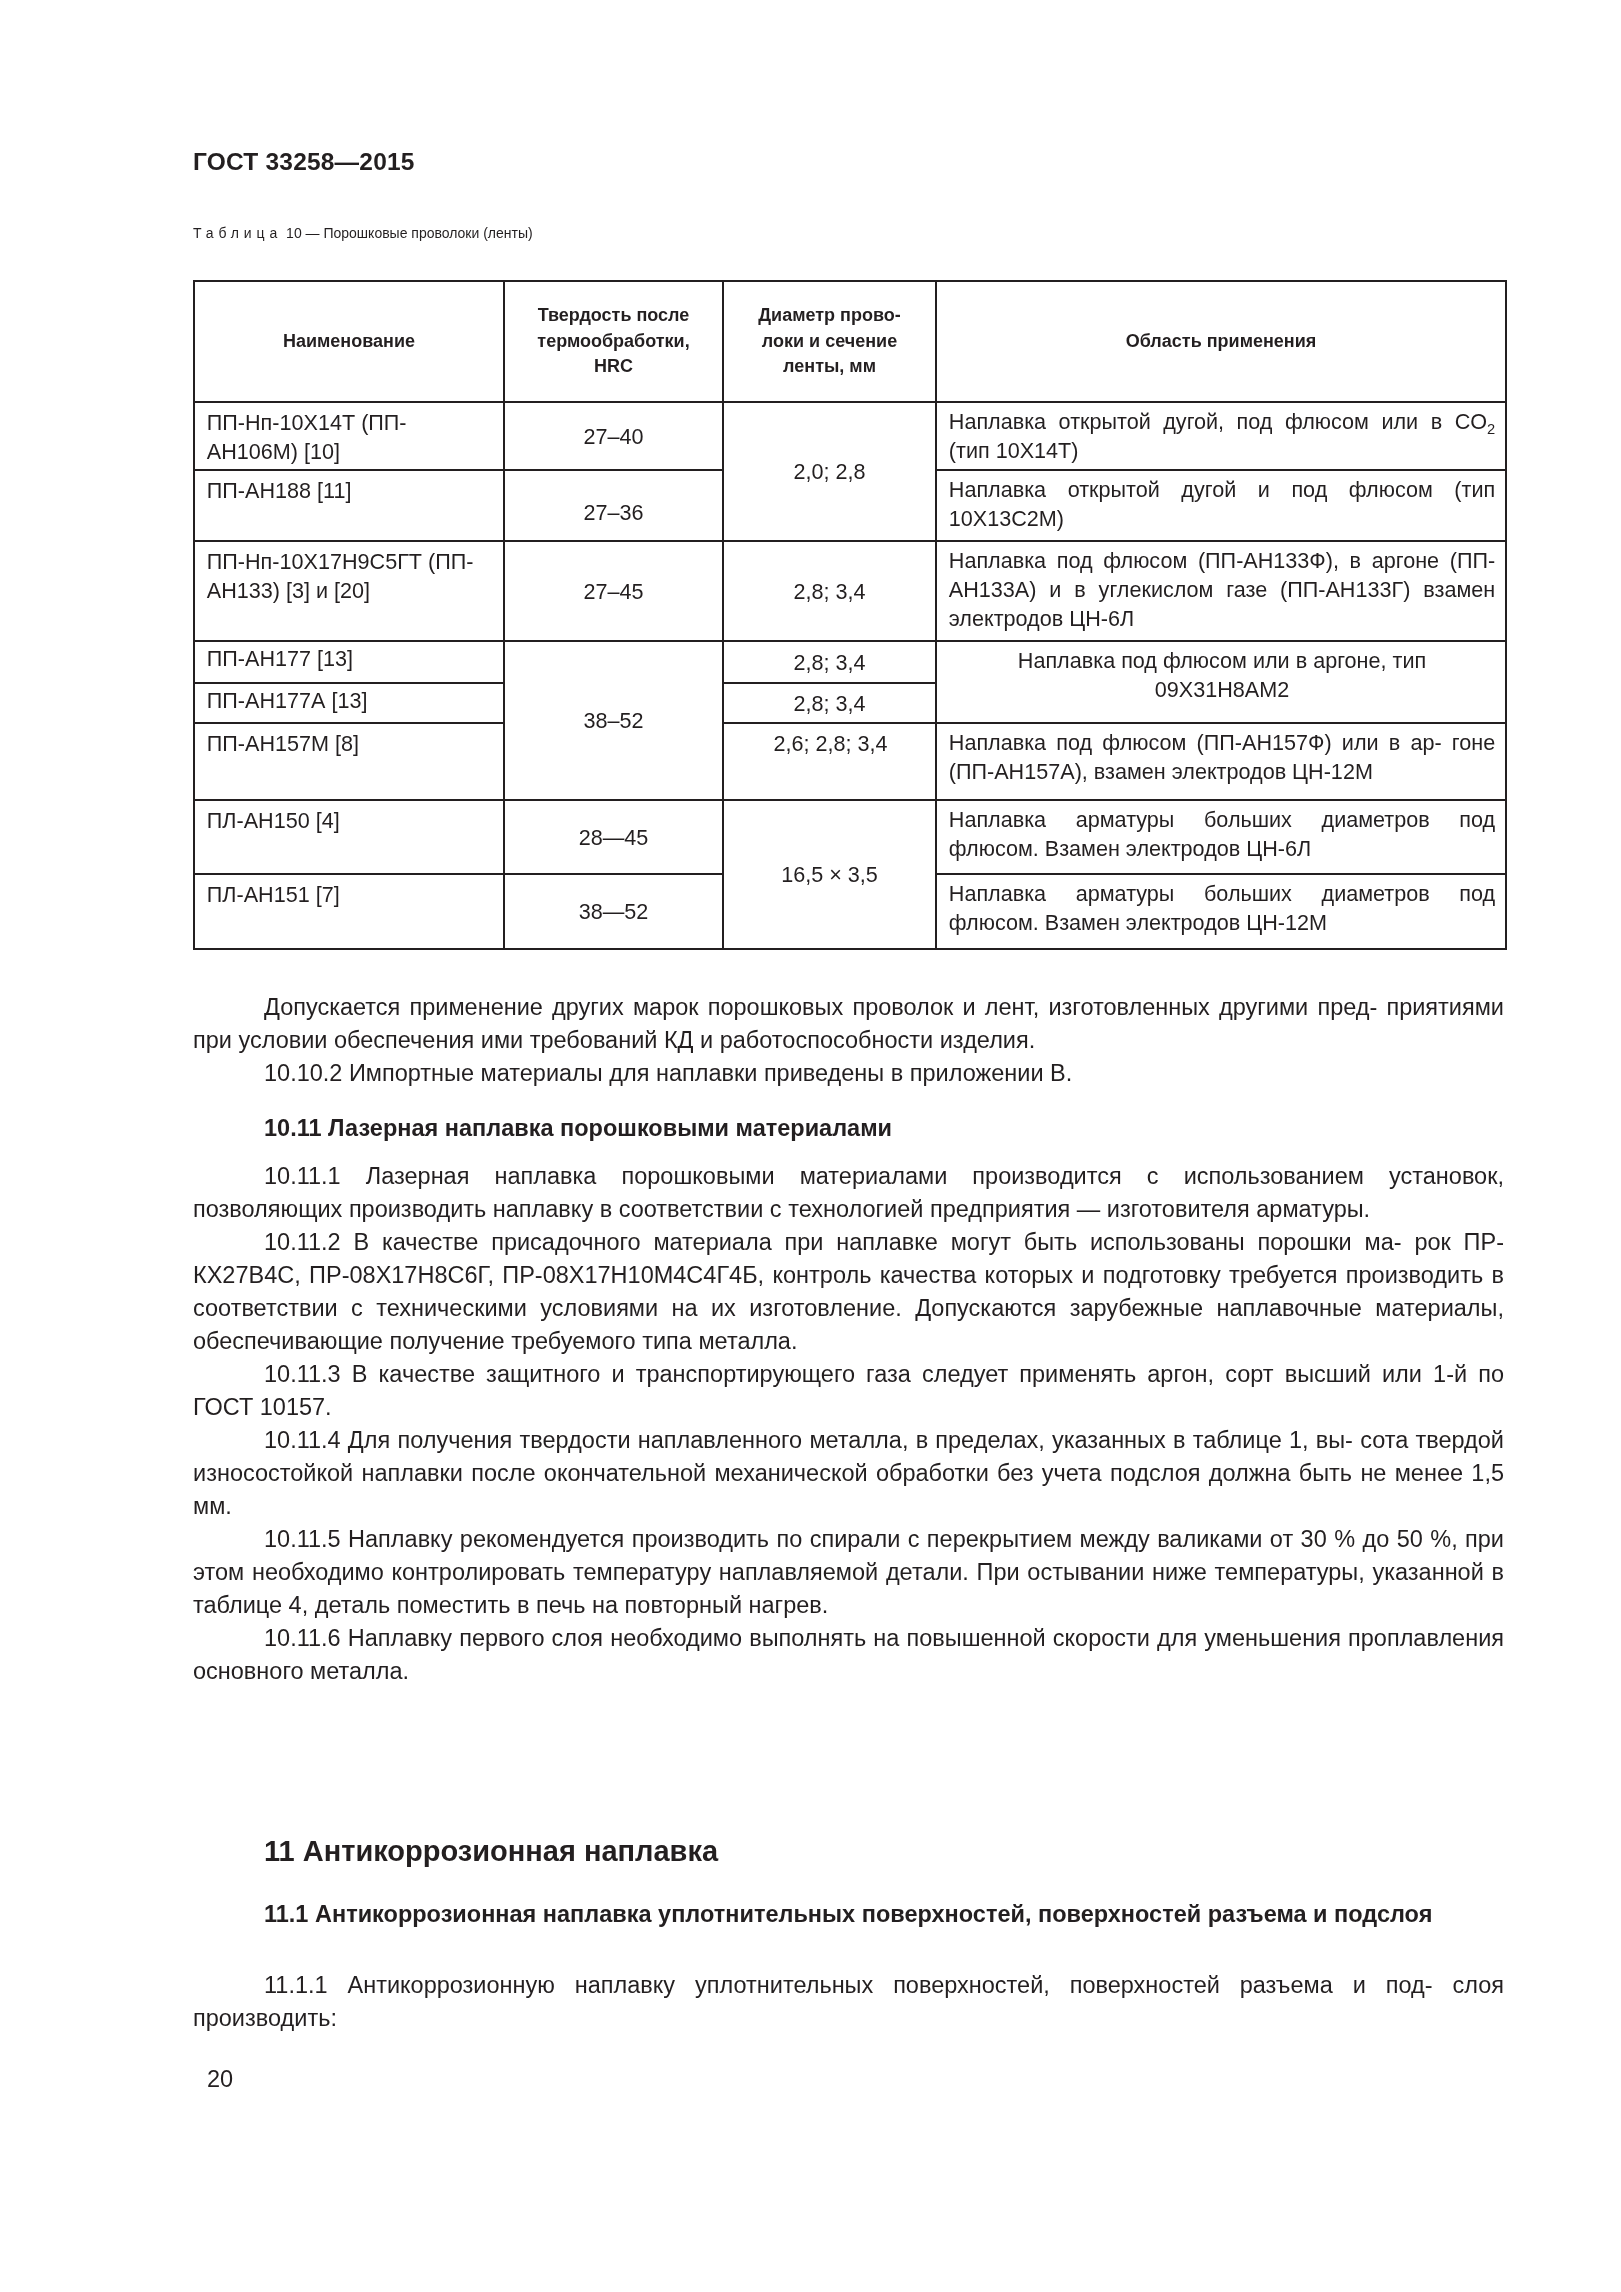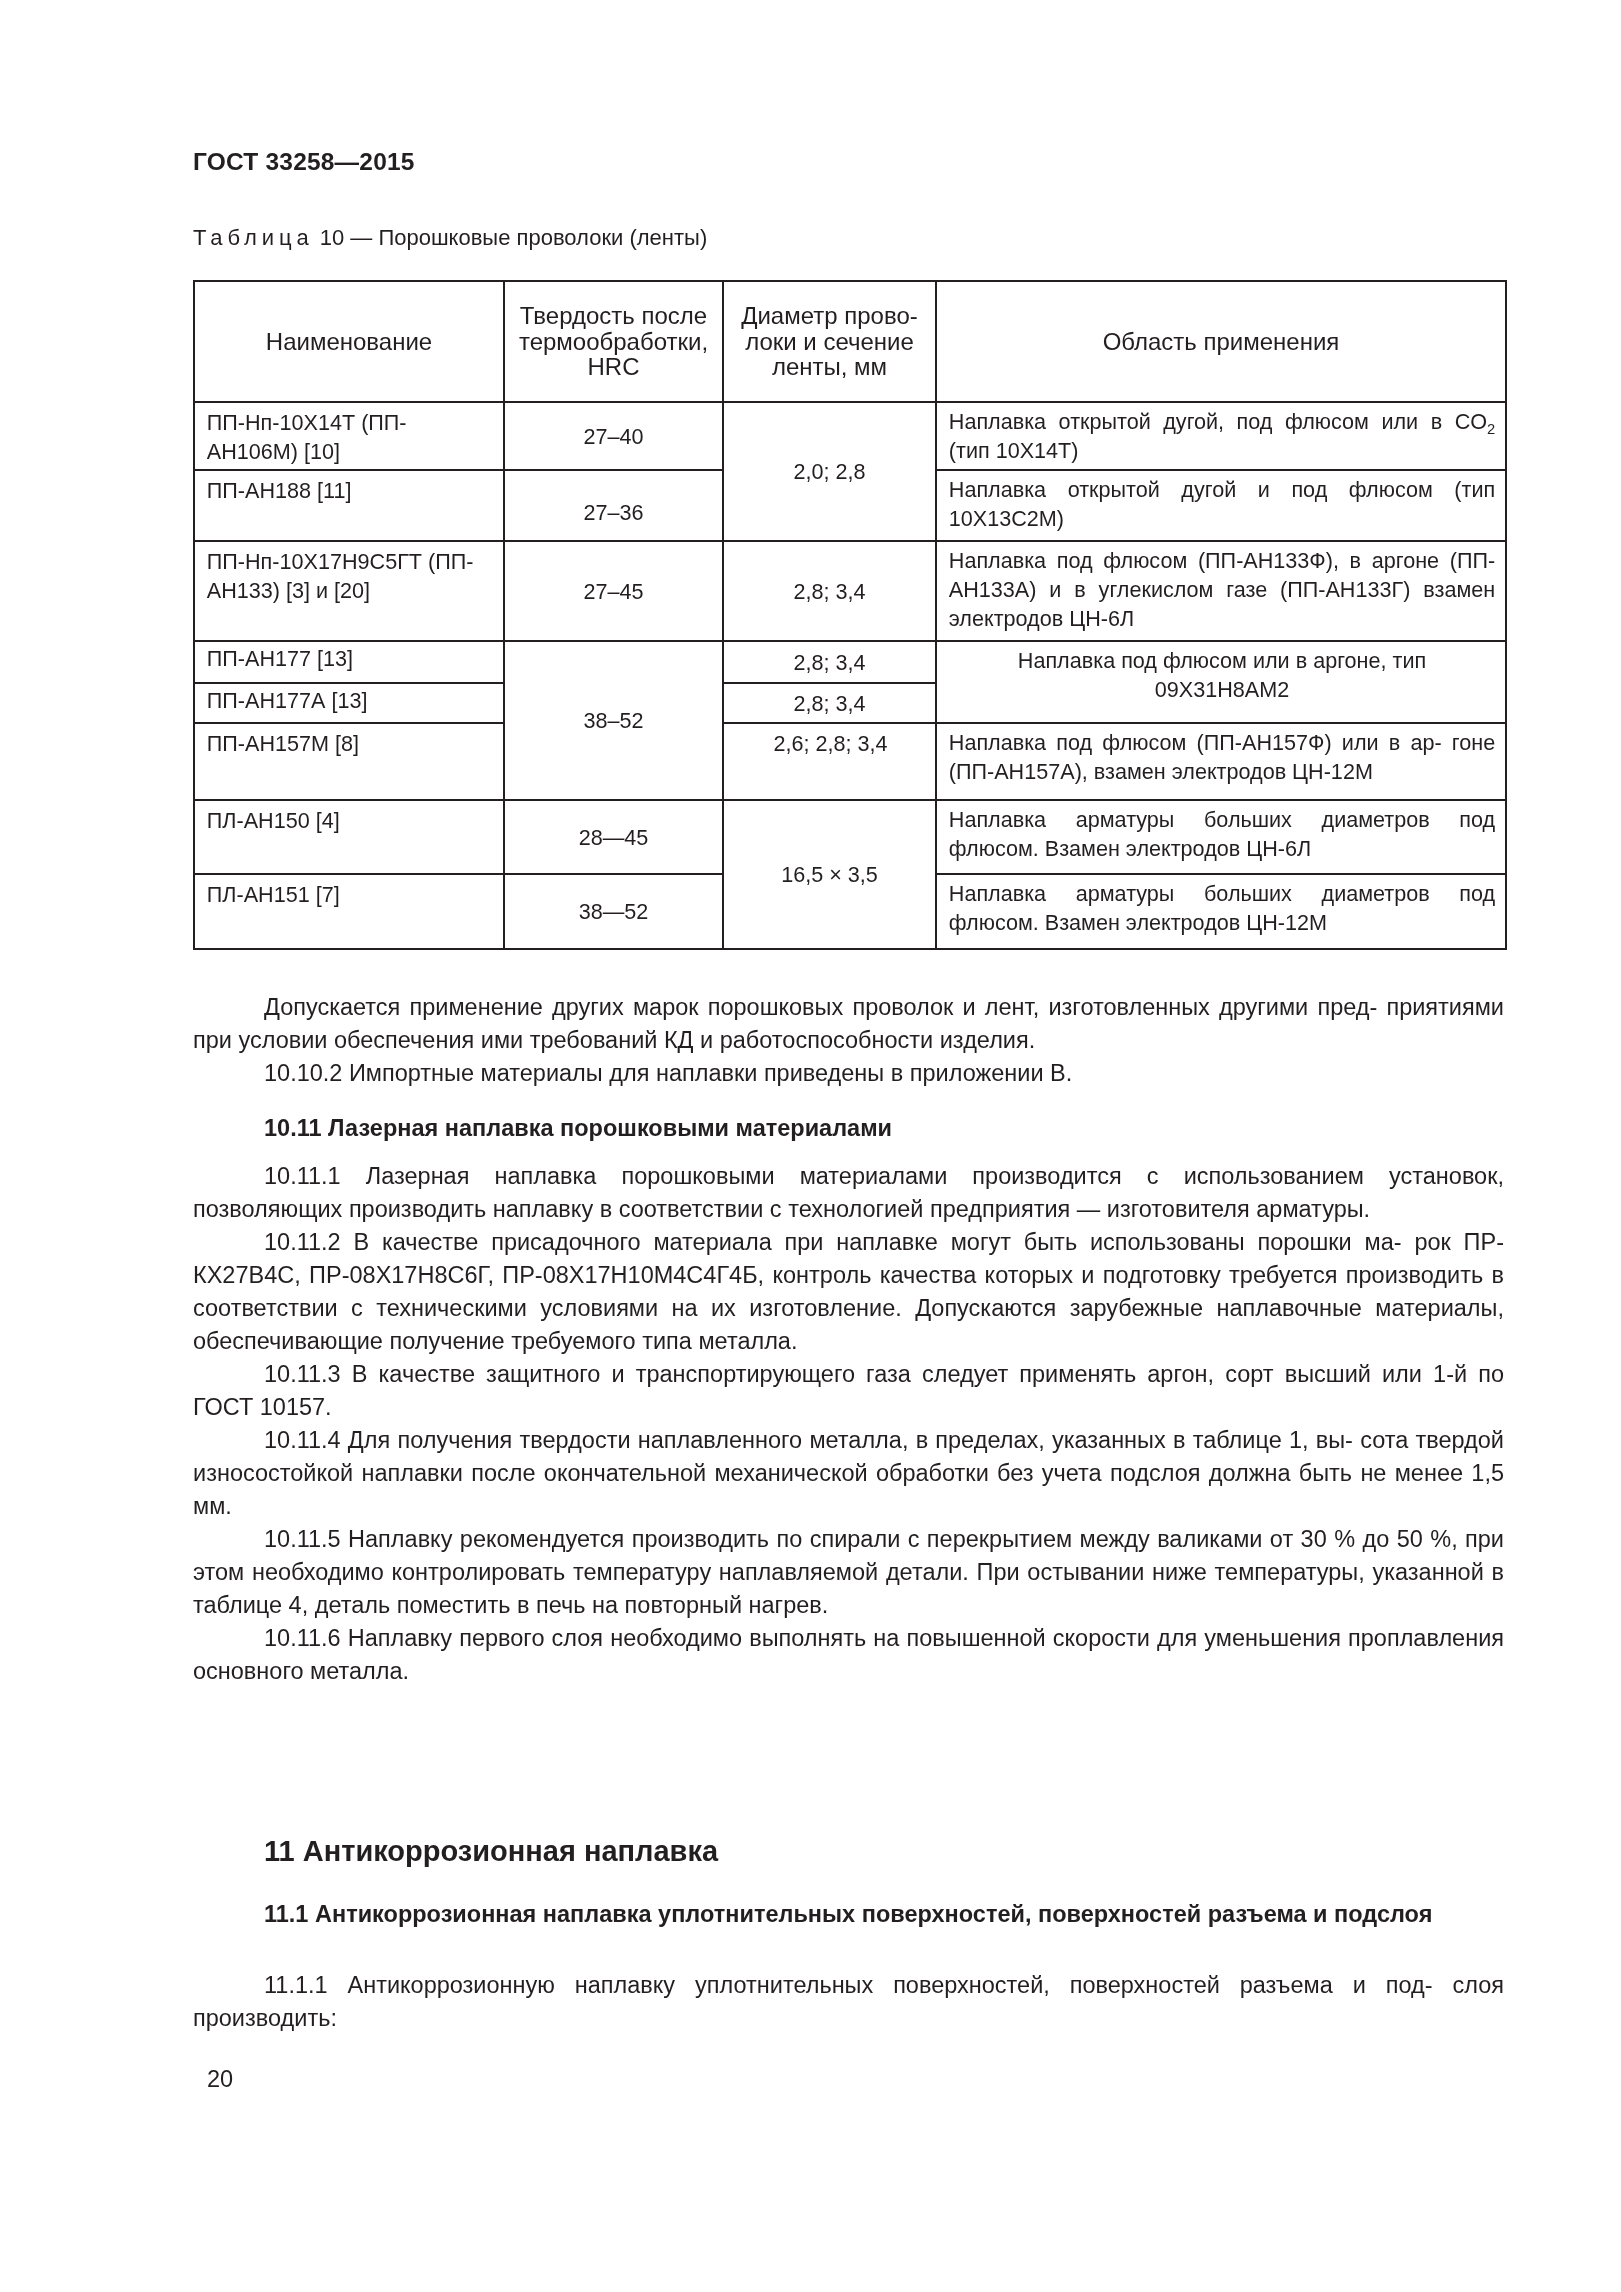--- a/index.html
+++ b/index.html
@@ -7,7 +7,7 @@
          font-family:"Liberation Sans", sans-serif; color:#231f20; }
   .abs { position:absolute; }
   .doc-title { left:193px; top:148px; font-size:24.5px; font-weight:bold; letter-spacing:0.2px;text-align:right; }
-  .caption { left:193px; top:225px; font-size:22px; }
+  .caption { left:193px; top:225px; font-size:14px; }
   .caption .spaced { letter-spacing:4.9px; }
   table.t10 { position:absolute; left:193px; top:280px; width:1311px; border-collapse:collapse;
               table-layout:fixed; font-size:21.6px; }

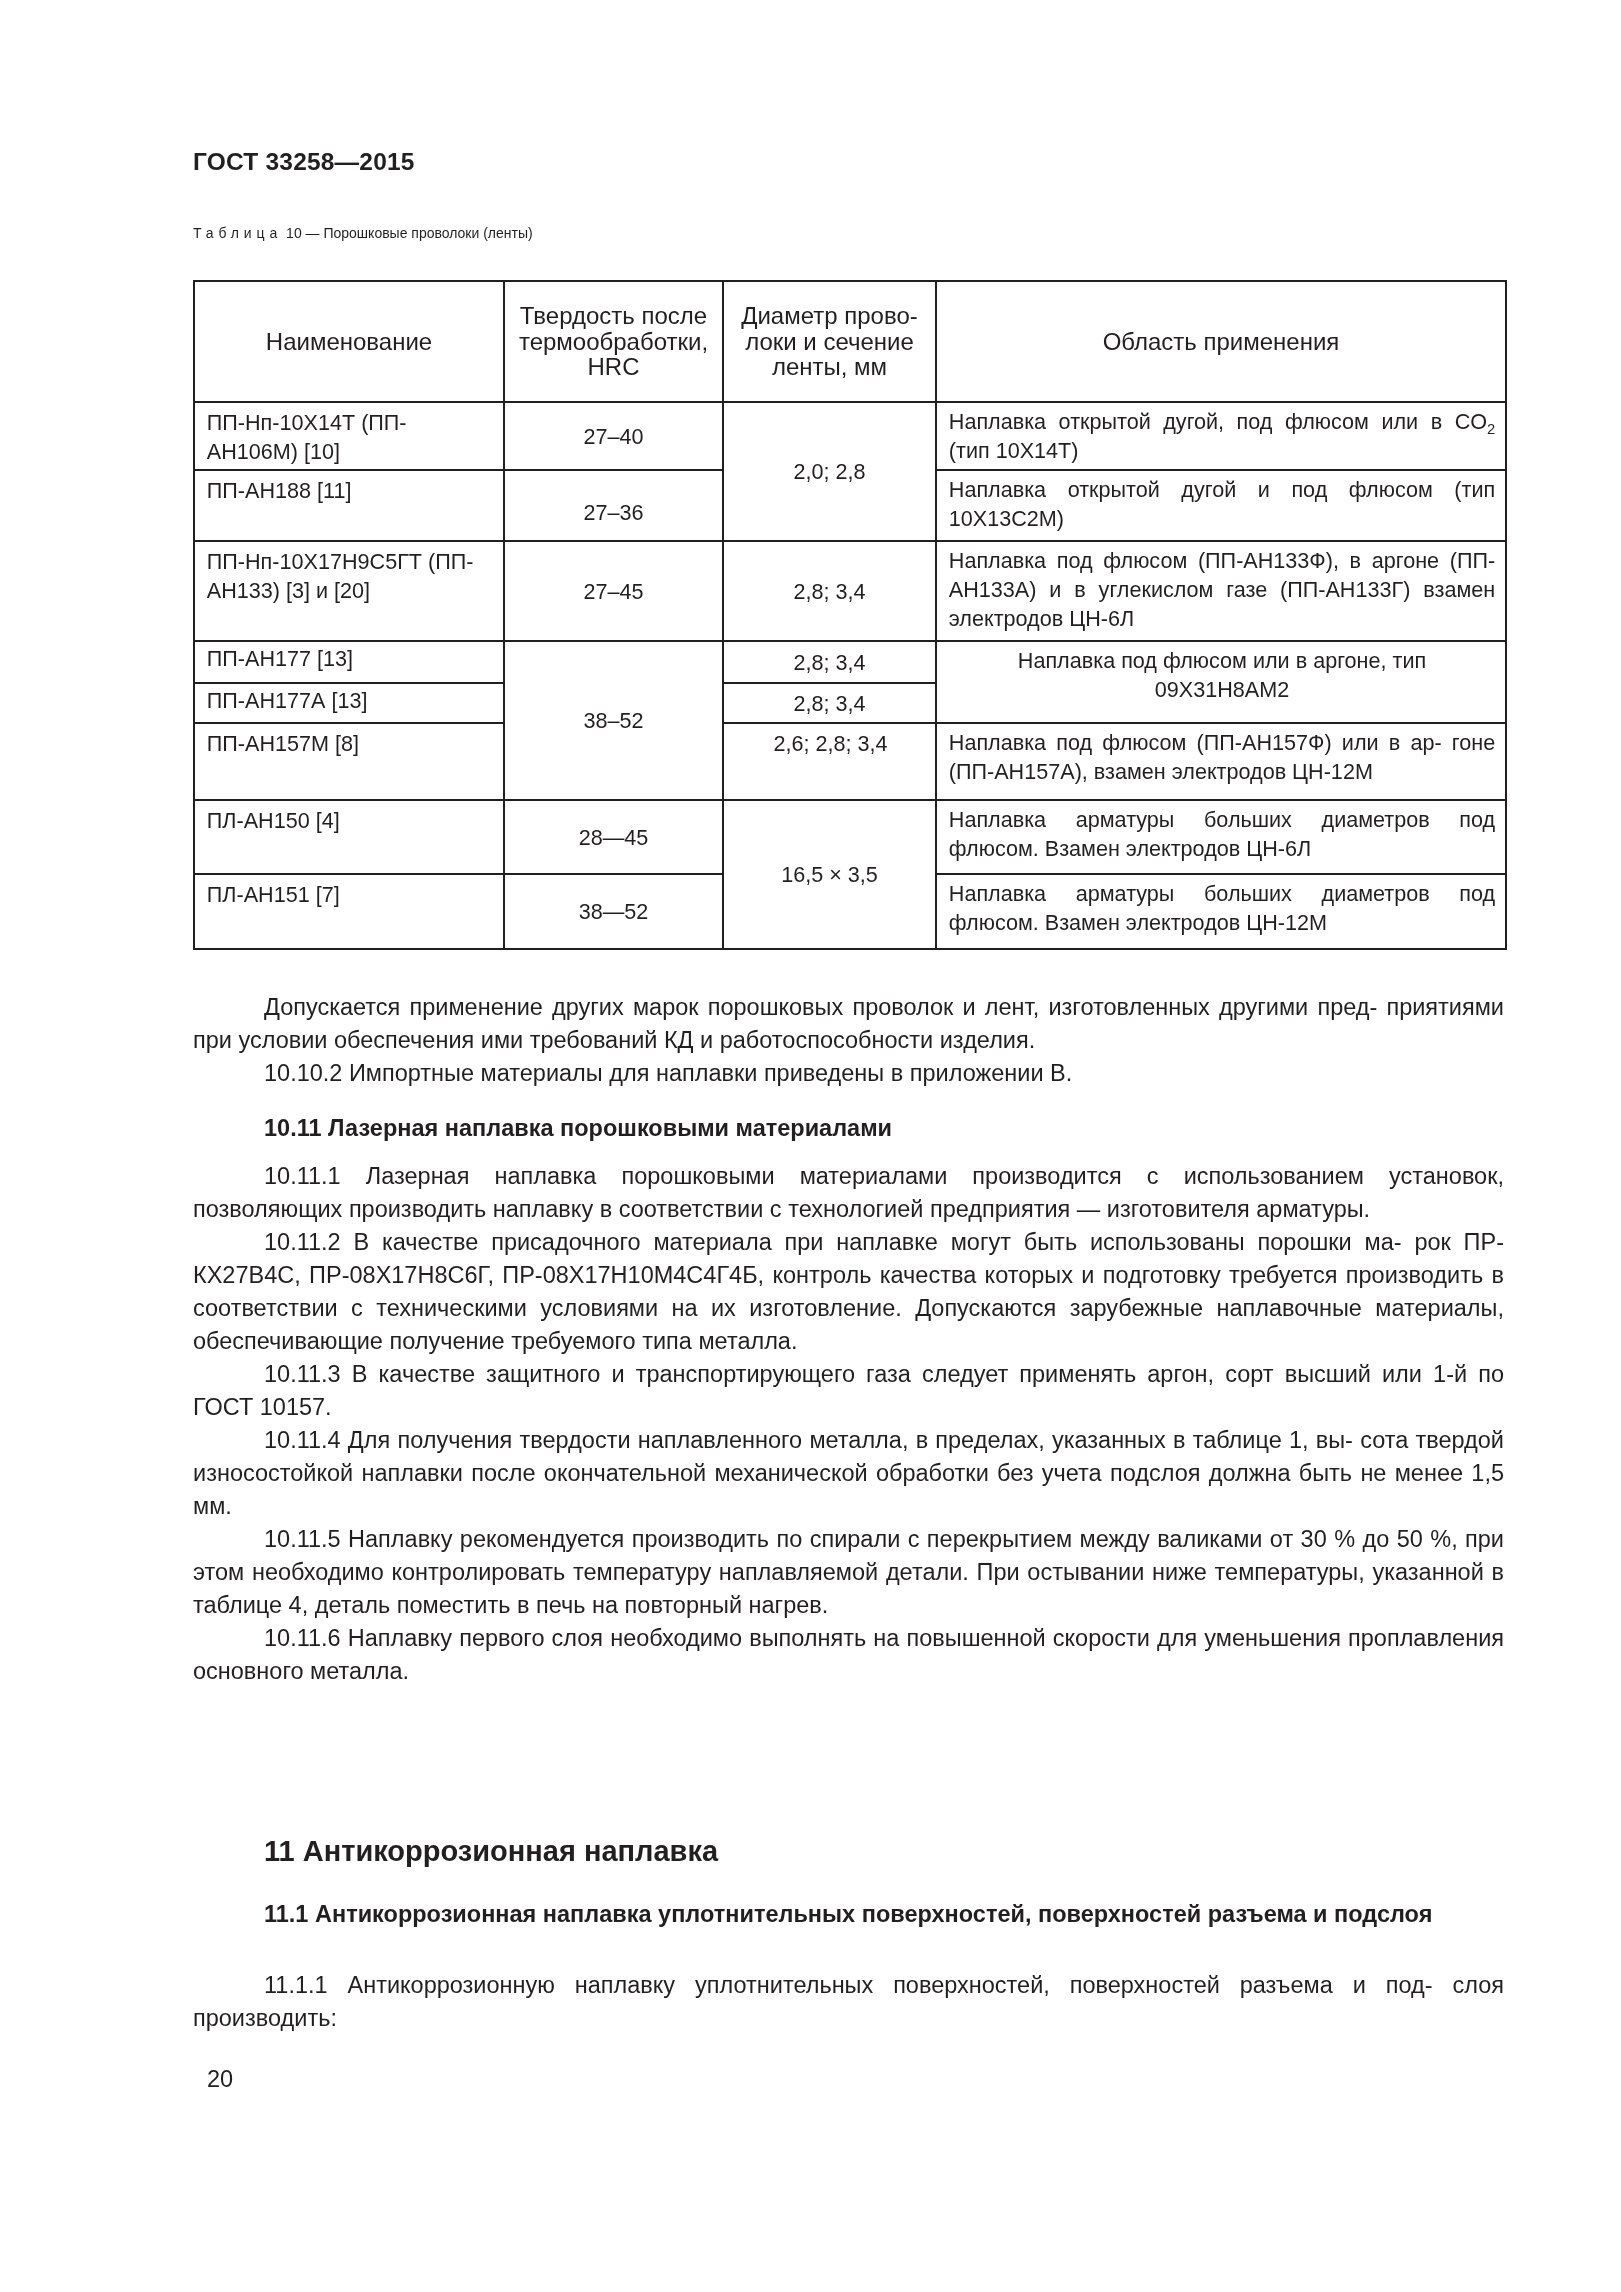--- a/index.html
+++ b/index.html
@@ -12,7 +12,7 @@
   table.t10 { position:absolute; left:193px; top:280px; width:1311px; border-collapse:collapse;
               table-layout:fixed; font-size:21.6px; }
   table.t10 td, table.t10 th { border:2.9px solid #231f20; padding:0; vertical-align:top; }
-  table.t10 th { font-weight:normal; font-size:24px; text-align:center; vertical-align:middle; line-height:25.5px; border-bottom:2.9px double #231f20; }
+  table.t10 th { font-weight:bold; font-size:18px; text-align:center; vertical-align:middle; line-height:25.5px; border-bottom:2.9px double #231f20; }
   .cname { padding:4.9px 9.8px 0 11.8px !important; line-height:29px; }
   .cc { text-align:center; vertical-align:middle !important; line-height:29px; }
   .capp { padding:3.9px 9.8px 0 11.8px !important; line-height:29px; text-align:justify; }

